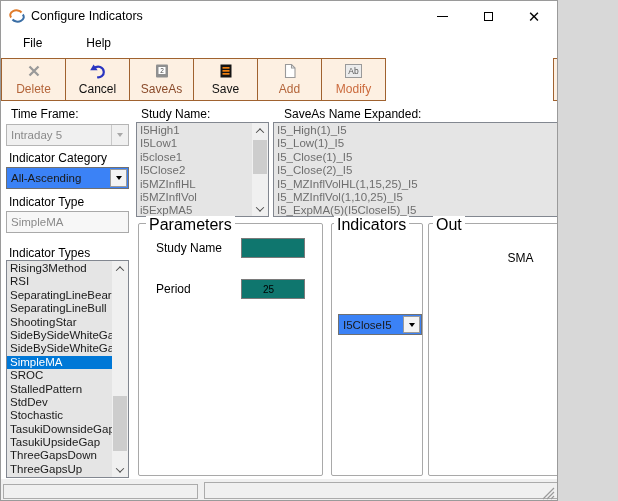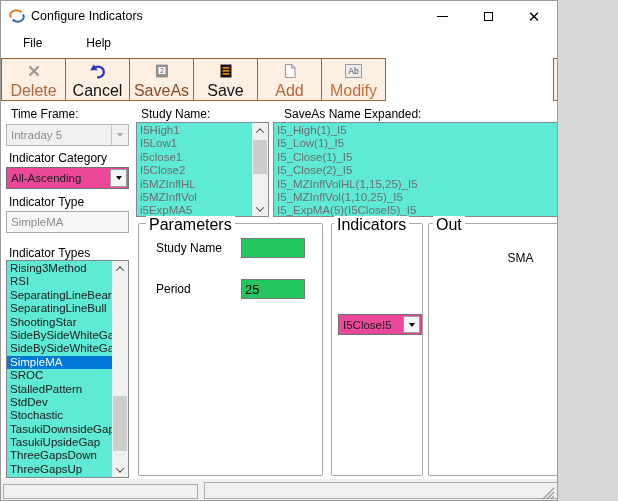--- a/index.html
+++ b/index.html
@@ -33,7 +33,7 @@
     padding-top:2px; cursor:default;
   }
   .tb-btn .tb-icon { height:20px; display:flex; align-items:center; justify-content:center; }
-  .tb-btn .tb-label { font-size:16px; margin-top:1px; }
+  .tb-btn .tb-label { font-size:12px; margin-top:1px; }
   .tb-close {
     position:absolute; left:552px; top:57px; width:65px; height:43px;
     background:#fdf0e2; border:1px solid #a0622f;

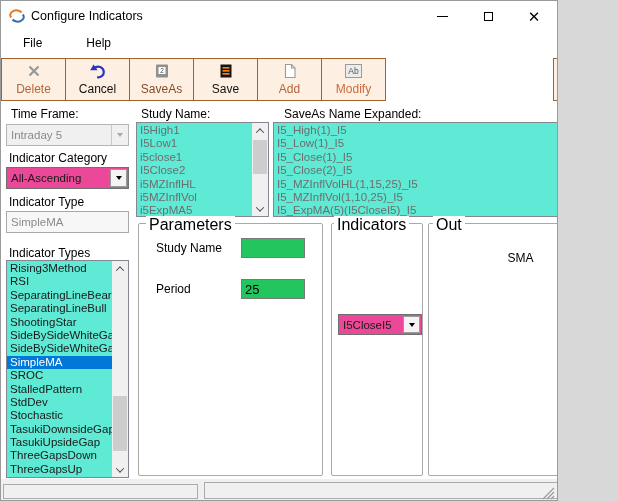--- a/index.html
+++ b/index.html
@@ -59,7 +59,7 @@
   .textbox { position:absolute; height:22px; background:#f7f7f7; border:1px solid #a9a9a9; font-size:11.5px; color:#8a8a8a; padding-left:4px; display:flex; align-items:center; }
   .inputbox { position:absolute; height:20px; background:#22c55e; border:1px solid #7a7a7a; font-size:13px; color:#000; padding:0 3px; font-family:"Liberation Sans",sans-serif; }
   
-  .listbox { position:absolute; background:#5eead4; border:1px solid #828790; overflow:hidden; }
+  .listbox { position:absolute; background:#e5e5e5; border:1px solid #828790; overflow:hidden; }
   .list-inner { position:absolute; left:0; top:0; right:16px; bottom:0; overflow:hidden; padding-top:1px; }
   .list-item { height:13.4px; line-height:13.4px; font-size:11.5px; padding-left:3px; white-space:nowrap; color:#1a1a1a; }
   .listbox.grayed .list-item { color:#6e6e6e; }

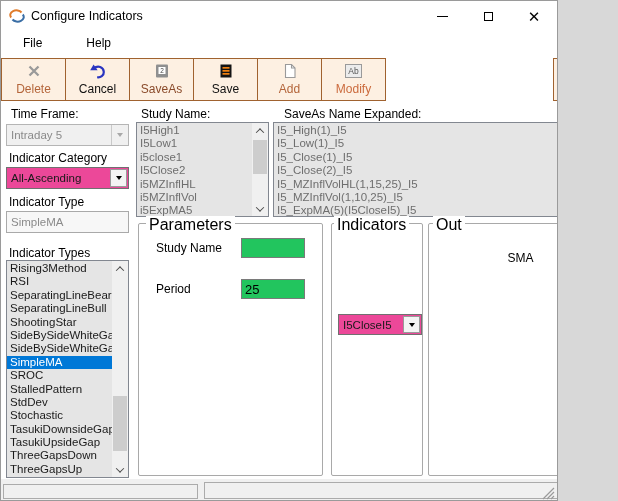--- a/index.html
+++ b/index.html
@@ -47,7 +47,7 @@
   
   .lbl { position:absolute; font-size:12px; color:#000; white-space:nowrap; }
   
-  .combo { position:absolute; height:22px; background:#ec4899; border:1px solid #707070; display:flex; align-items:center; }
+  .combo { position:absolute; height:22px; background:#3b82f6; border:1px solid #707070; display:flex; align-items:center; }
   .combo .val { flex:1; padding-left:4px; font-size:11.5px; white-space:nowrap; overflow:hidden; }
   .combo .drop { width:17px; height:100%; display:flex; align-items:center; justify-content:center; }
   .combo.classic .drop { border:1px solid #9a9a9a; background:#f4f4f4; width:17px; height:18px; margin-right:1px; }

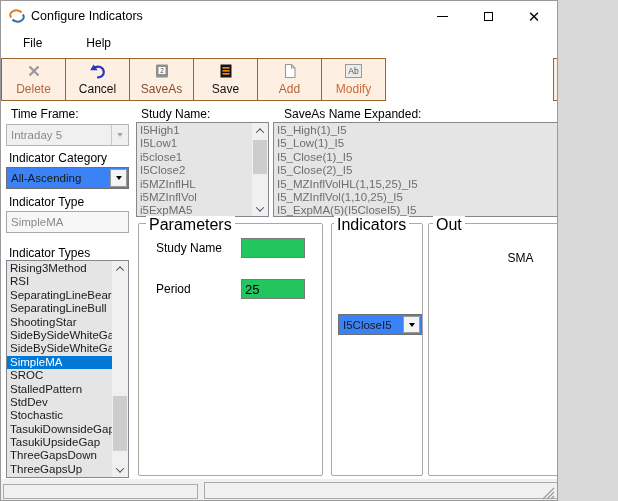--- a/index.html
+++ b/index.html
@@ -57,7 +57,7 @@
   .combo.disabled .drop { border-left:1px solid #c9c9c9; background:#f0f0f0; }
   .combo.disabled .tri-down { border-top-color:#a8a8a8; }
   .textbox { position:absolute; height:22px; background:#f7f7f7; border:1px solid #a9a9a9; font-size:11.5px; color:#8a8a8a; padding-left:4px; display:flex; align-items:center; }
-  .inputbox { position:absolute; height:20px; background:#22c55e; border:1px solid #7a7a7a; font-size:13px; color:#000; padding:0 3px; font-family:"Liberation Sans",sans-serif; }
+  .inputbox { position:absolute; height:20px; background:#0f766e; border:1px solid #7a7a7a; font-size:10px; color:#000; padding:0 21px; font-family:"Liberation Sans",sans-serif; }
   
   .listbox { position:absolute; background:#e5e5e5; border:1px solid #828790; overflow:hidden; }
   .list-inner { position:absolute; left:0; top:0; right:16px; bottom:0; overflow:hidden; padding-top:1px; }

